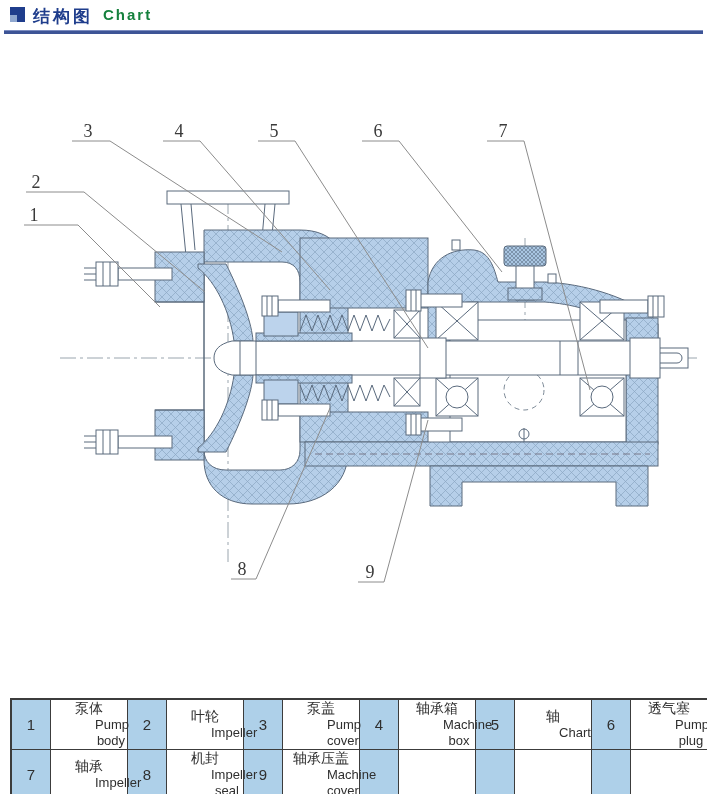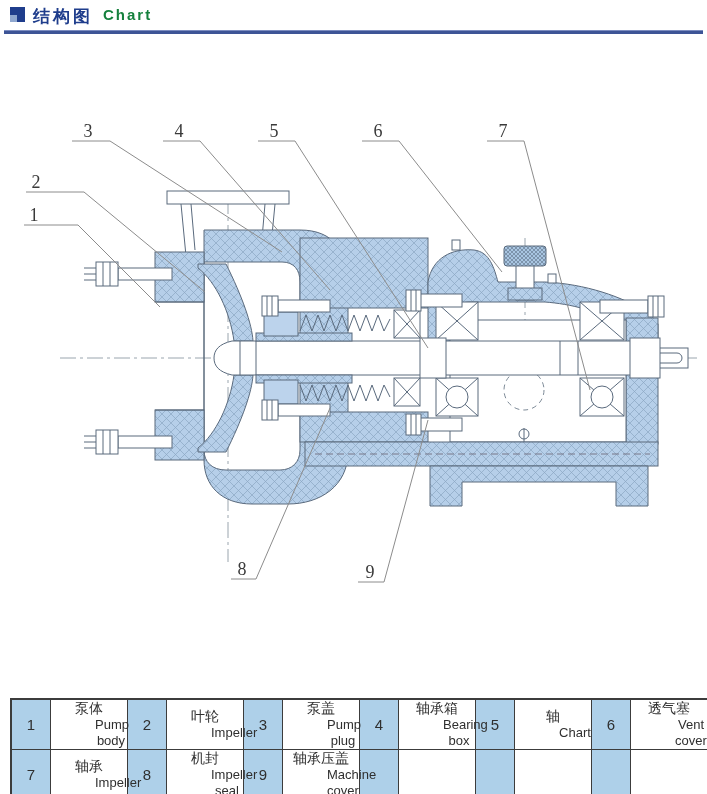--- a/index.html
+++ b/index.html
@@ -227,7 +227,7 @@
         <td class="num">3</td>
         <td class="name">
           <div class="zh">泵盖</div>
-          <div class="en">Pump plug</div>
+          <div class="en">Pump cover</div>
         </td>
         <td class="num">4</td>
         <td class="name">

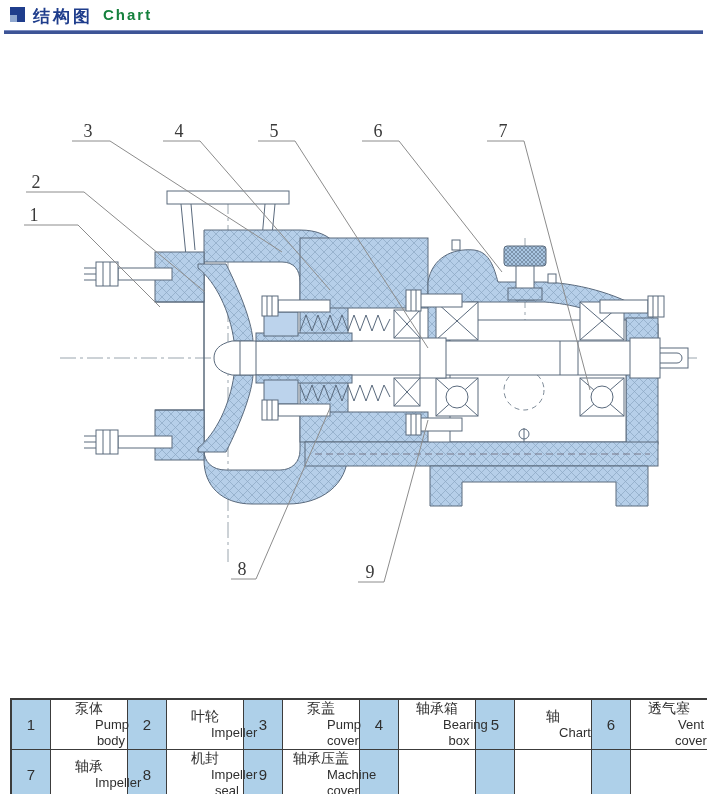--- a/index.html
+++ b/index.html
@@ -232,7 +232,7 @@
         <td class="num">4</td>
         <td class="name">
           <div class="zh">轴承箱</div>
-          <div class="en">Bearing box</div>
+          <div class="en">Machine box</div>
         </td>
         <td class="num">5</td>
         <td class="name">

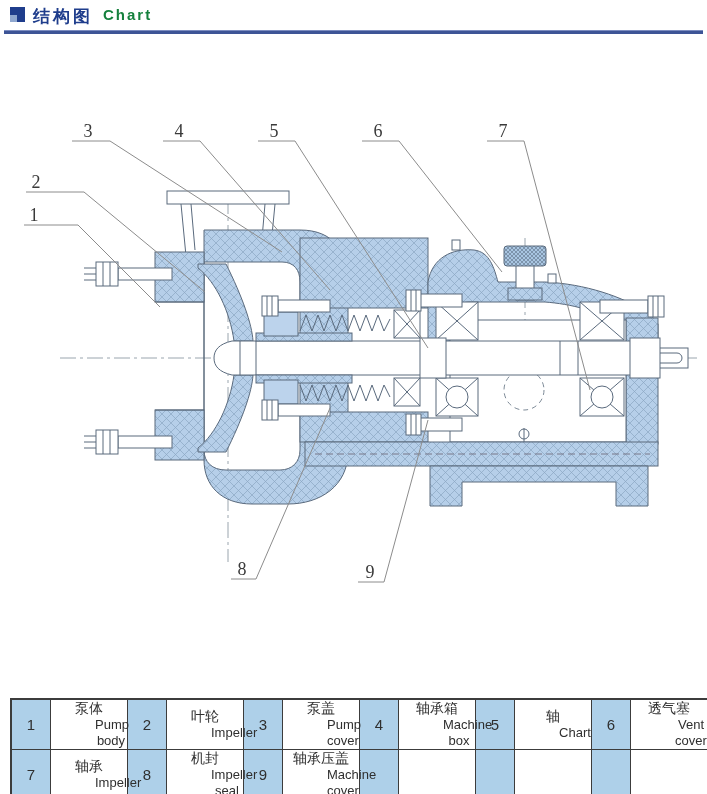--- a/index.html
+++ b/index.html
@@ -242,7 +242,7 @@
         <td class="num">6</td>
         <td class="name">
           <div class="zh">透气塞</div>
-          <div class="en">Vent cover</div>
+          <div class="en">Pump plug</div>
         </td>
       </tr>
       <tr>

